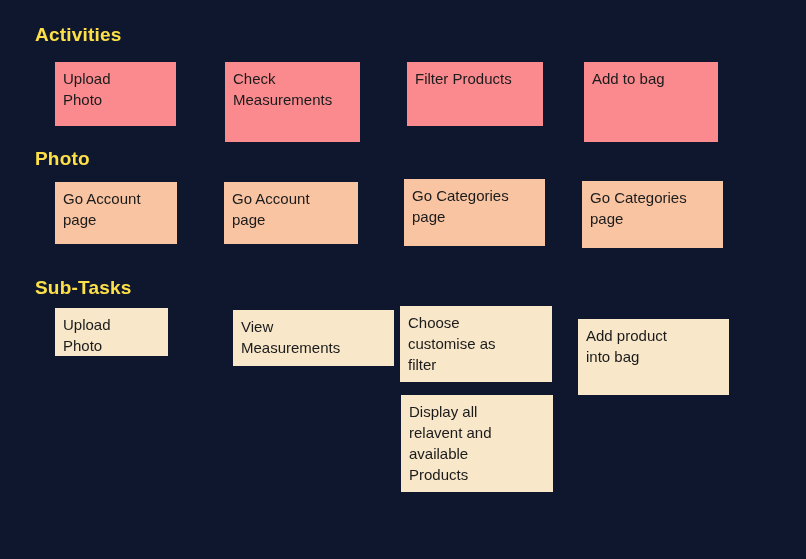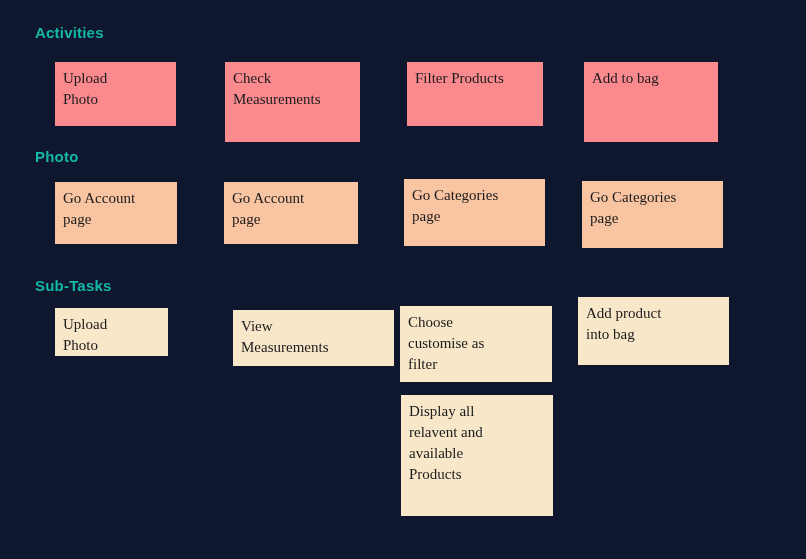--- a/index.html
+++ b/index.html
@@ -21,10 +21,10 @@
   }
   .section-label {
     position: absolute;
-    color: #14b8a6;
+    color: #fde047;
     font-family: "Liberation Sans", sans-serif;
     font-weight: bold;
-    font-size: 15px;
+    font-size: 19px;
     letter-spacing: 0.2px;
     white-space: nowrap;
     line-height: 1;

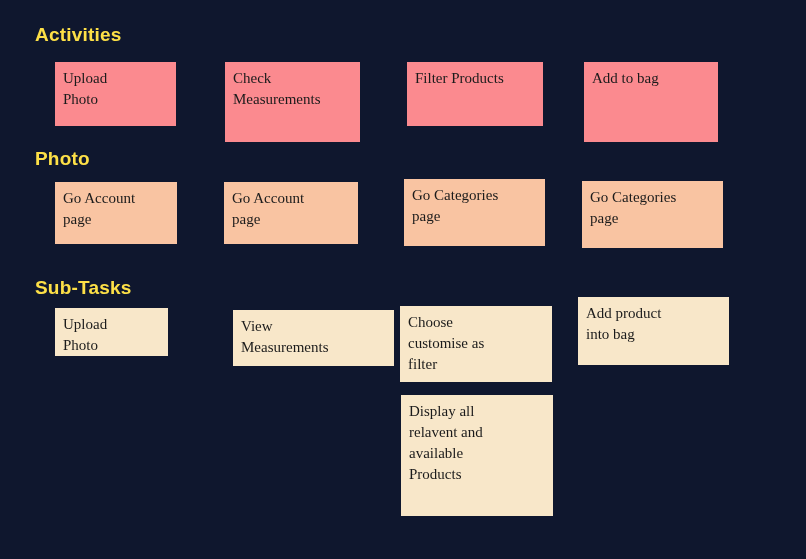--- a/index.html
+++ b/index.html
@@ -33,7 +33,7 @@
     position: absolute;
     box-sizing: border-box;
     color: #1b1b1b;
-    font-family: Liberation Serif, serif;
+    font-family: Liberation Sans, sans-serif;
     font-size: 15px;
     line-height: 21px;
     padding: 6px 9px 20px 8px;

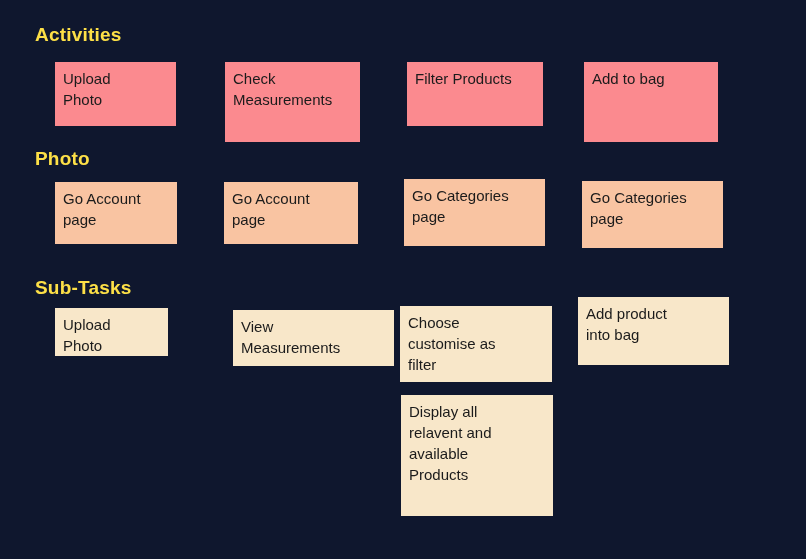--- a/index.html
+++ b/index.html
@@ -87,7 +87,7 @@
 customise as
 filter</div>
 
-  <div class="card subtask" style="left:578px; top:297px; width:151px; height:68px;">Add product
+  <div class="card subtask" style="left:578px; top:319px; width:151px; height:76px;">Add product
 into bag</div>
 
   <div class="card subtask" style="left:401px; top:395px; width:152px; height:121px;">Display all

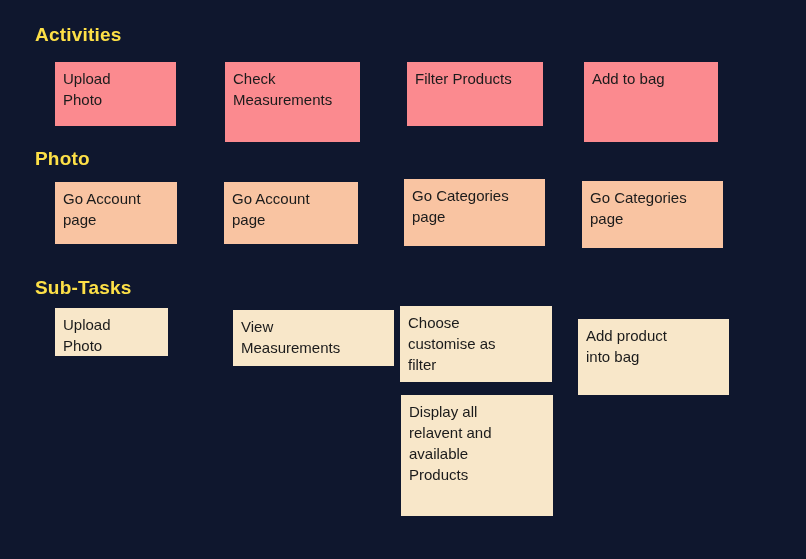--- a/index.html
+++ b/index.html
@@ -90,7 +90,7 @@
   <div class="card subtask" style="left:578px; top:319px; width:151px; height:76px;">Add product
 into bag</div>
 
-  <div class="card subtask" style="left:401px; top:395px; width:152px; height:121px;">Display all
+  <div class="card subtask" style="left:401px; top:395px; width:152px; height:97px;">Display all
 relavent and
 available
 Products</div>

